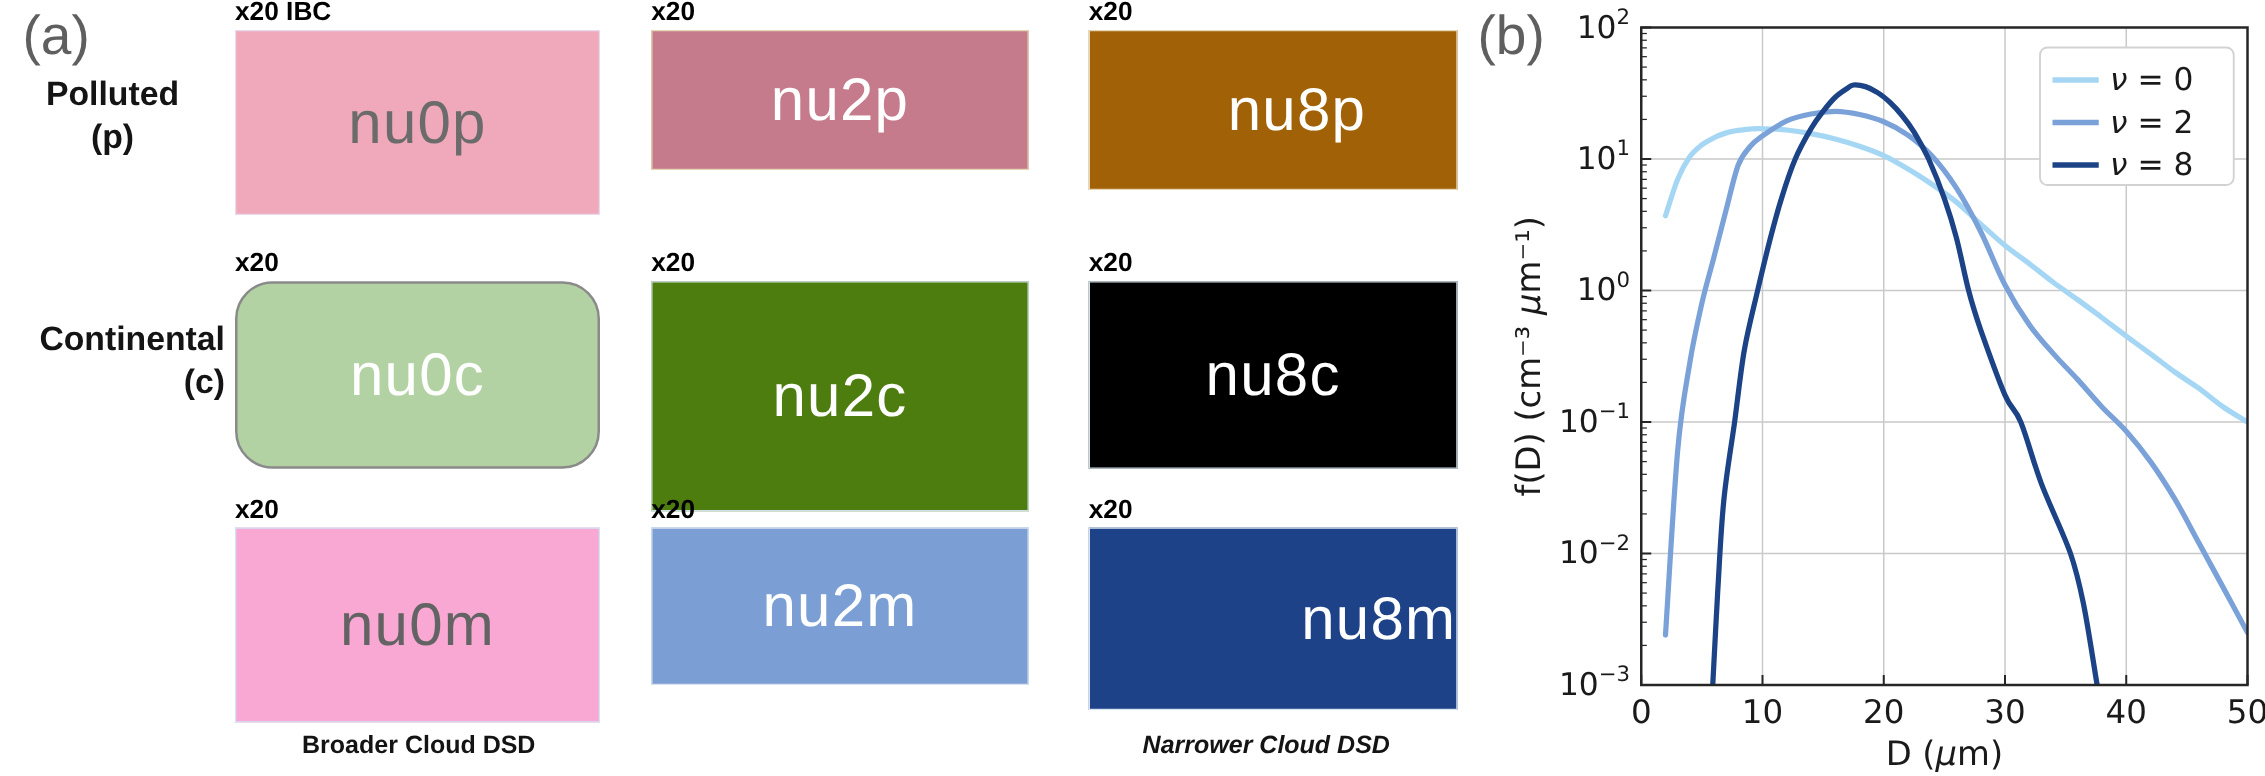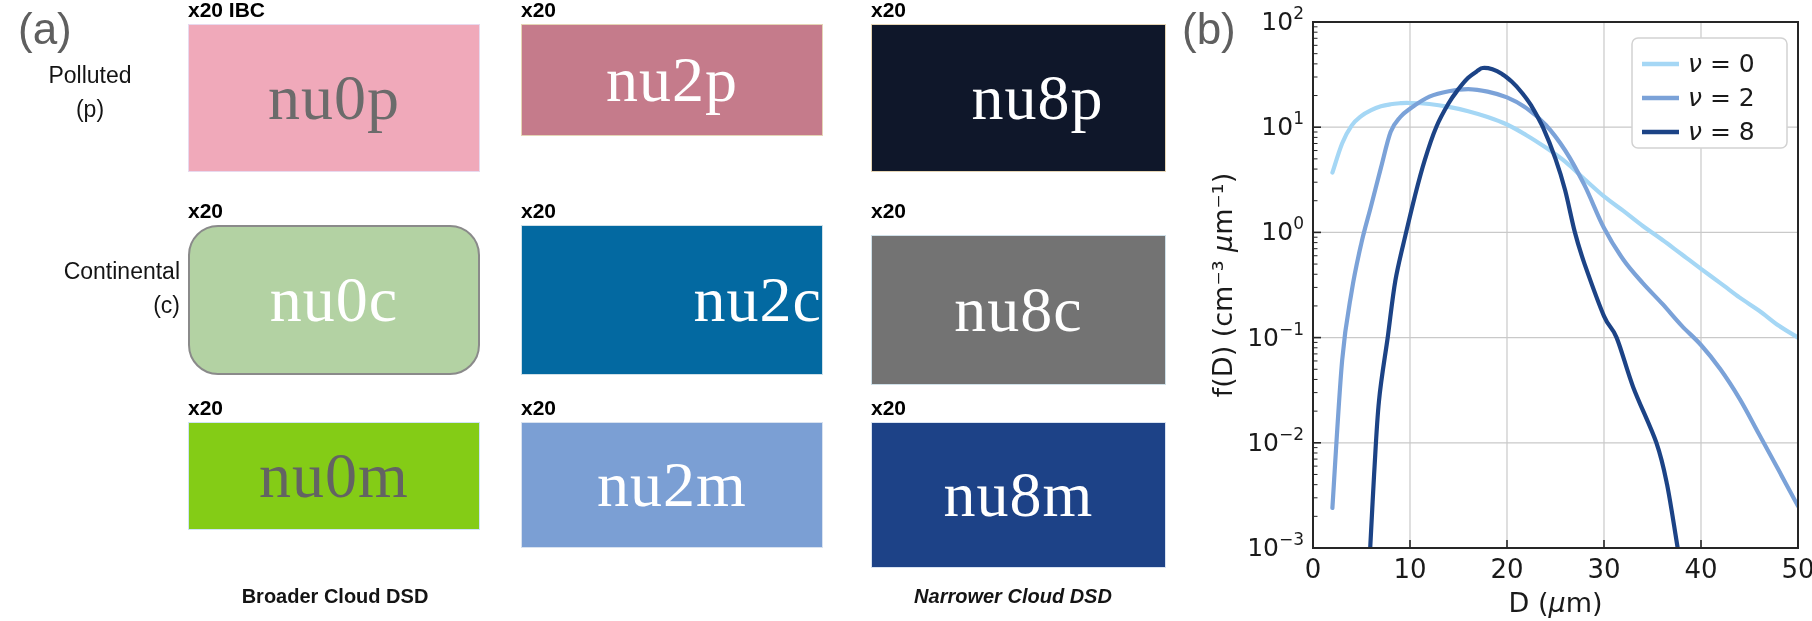--- a/index.html
+++ b/index.html
@@ -6,7 +6,7 @@
   .stage{position:relative;width:1812px;height:621px;background:#ffffff;overflow:hidden;
          font-family:"Liberation Sans", sans-serif;}
   .panel-letter{position:absolute;font-size:44px;font-weight:500;color:#5f5f5f;}
-  .rowlabel{position:absolute;left:0;width:180px;text-align:center;font-size:23px;font-weight:400;
+  .rowlabel{position:absolute;left:0;width:180px;text-align:center;font-size:27px;font-weight:700;
             color:#141414;line-height:34px;}
   .boxwrap{position:absolute;}
   .tag{display:block;height:26px;font-size:21px;font-weight:600;color:#000;line-height:24px;text-align:left;}

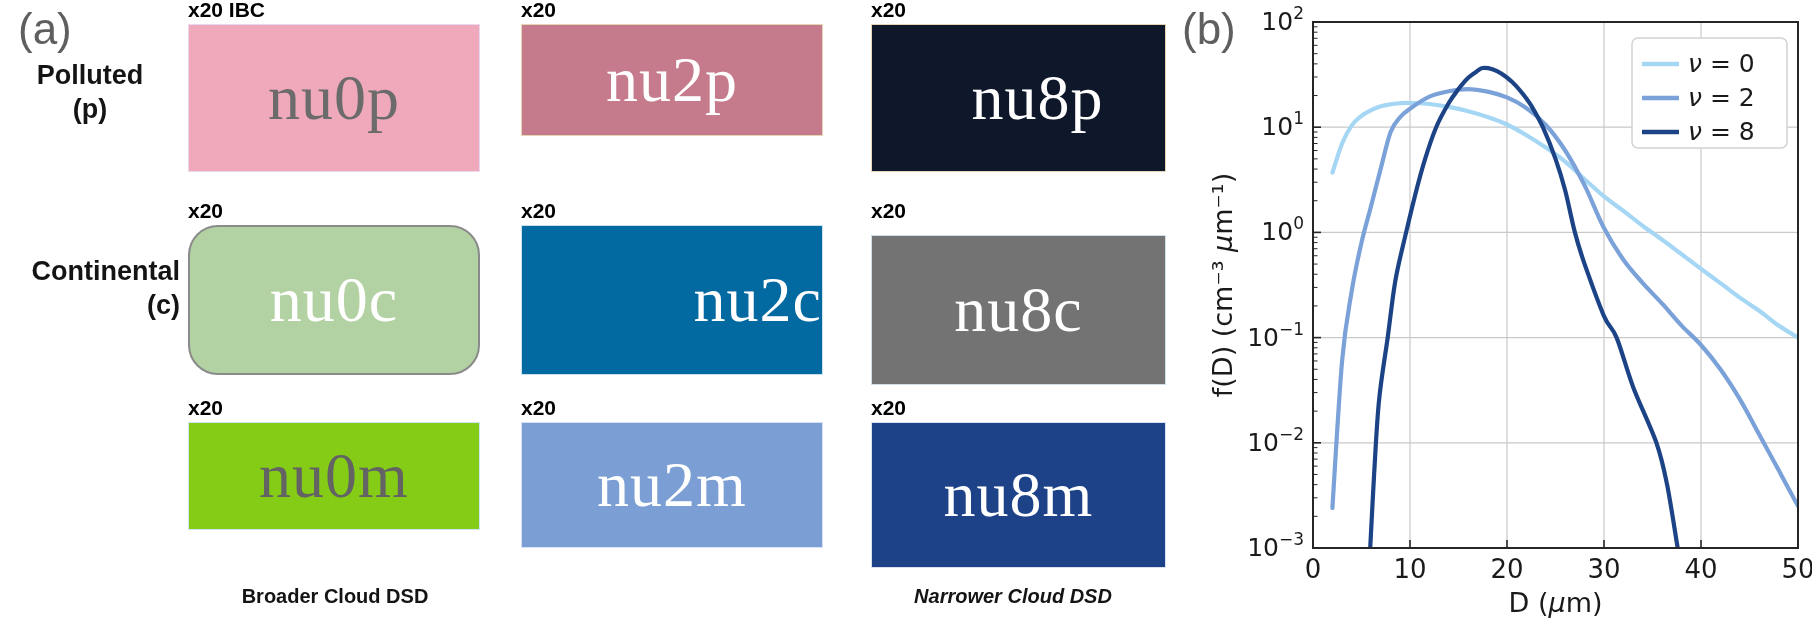--- a/index.html
+++ b/index.html
@@ -11,7 +11,7 @@
   .boxwrap{position:absolute;}
   .tag{display:block;height:26px;font-size:21px;font-weight:600;color:#000;line-height:24px;text-align:left;}
   .box{display:flex;align-items:center;justify-content:center;border:1px solid transparent;box-sizing:border-box;}
-  .box .boxlabel{font-size:64px;font-weight:500;letter-spacing:1px;font-family:Liberation Serif, serif;}
+  .box .boxlabel{font-size:48px;font-weight:500;letter-spacing:1px;}
   .box.bordered{border-width:2px;border-style:solid;border-radius:30px;}
   .caption{position:absolute;width:360px;text-align:center;font-size:20px;font-weight:700;color:#141414;}
   svg text{font-family:"DejaVu Sans", sans-serif;}

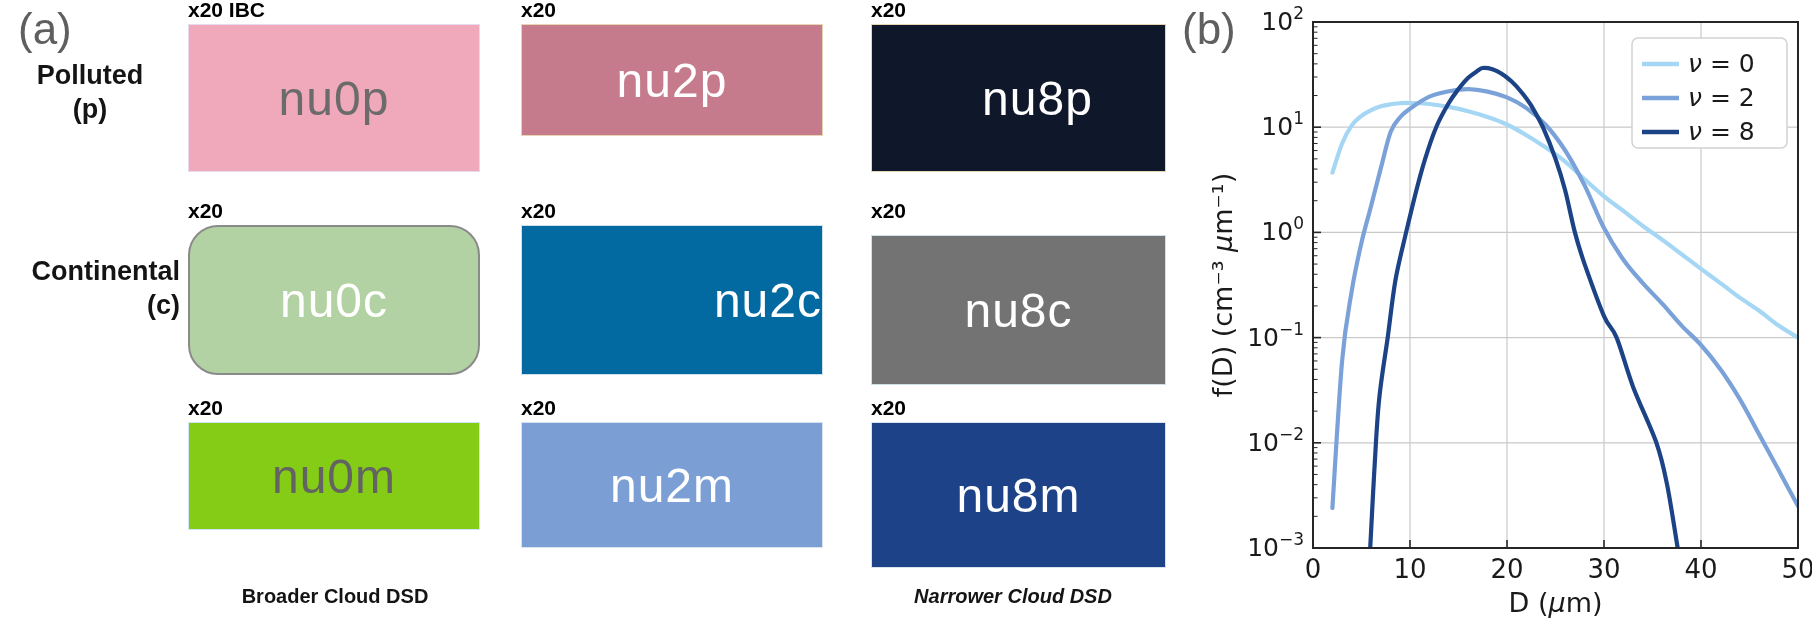--- a/index.html
+++ b/index.html
@@ -46,7 +46,7 @@
   </div>
   <div class="boxwrap" style="left:871px;top:-2px;width:295px;">
     <span class="tag">x20</span>
-    <div class="box" style="height: 148px; background: #0f172a; color: rgb(255, 255, 255); border-color: rgb(229, 213, 181); padding-left: 38px;">
+    <div class="box" style="height: 128px; background: #a16207; color: rgb(255, 255, 255); border-color: rgb(229, 213, 181); padding-left: 38px;">
       <span class="boxlabel">nu8p</span>
     </div>
   </div>

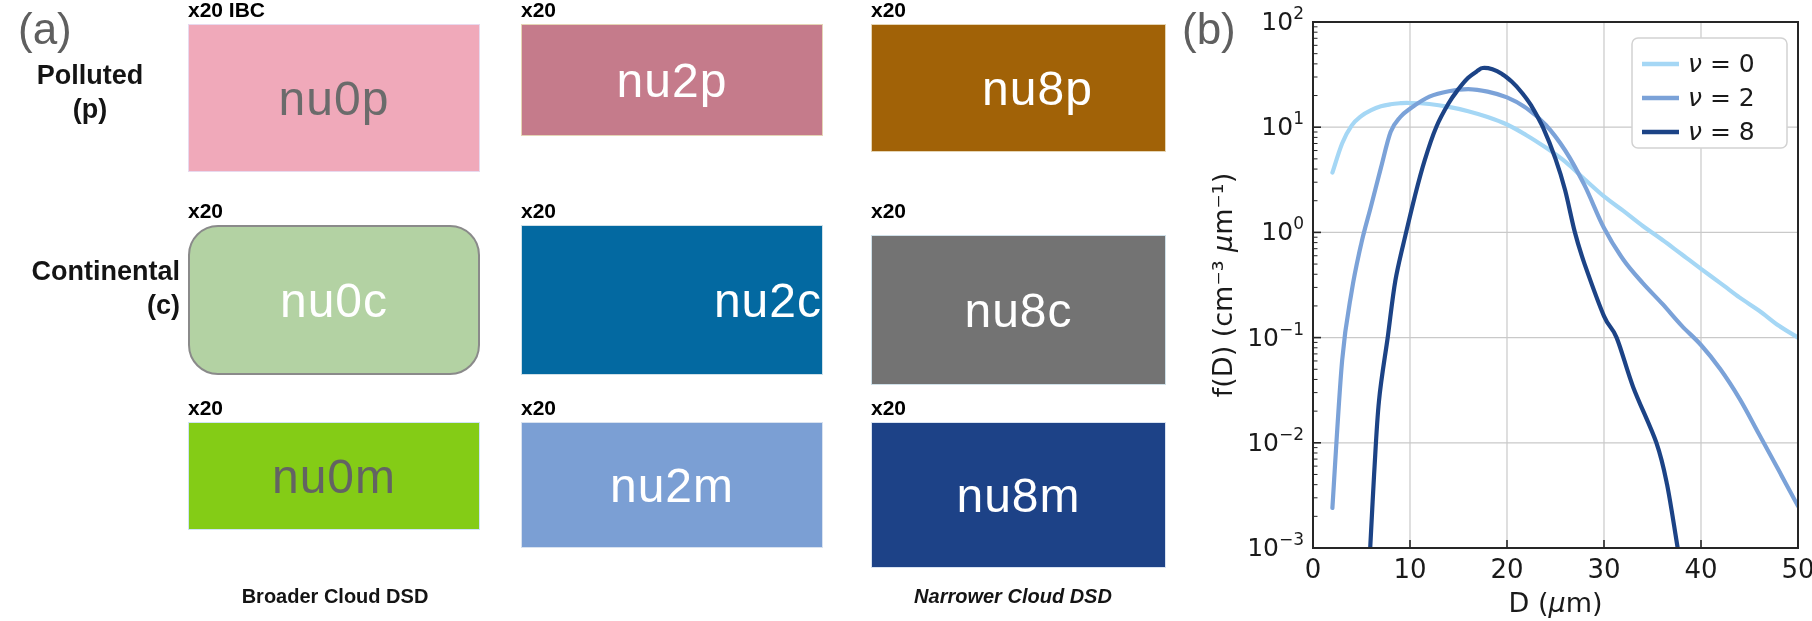--- a/index.html
+++ b/index.html
@@ -59,7 +59,7 @@
   </div>
   <div class="boxwrap" style="left:521px;top:199px;width:302px;">
     <span class="tag">x20</span>
-    <div class="box" style="height: 150px; background: #0369a1; color: rgb(255, 255, 255); border-color: rgb(207, 224, 232); justify-content: flex-end;">
+    <div class="box" style="height: 184px; background: #4d7c0f; color: rgb(255, 255, 255); border-color: rgb(207, 224, 232);">
       <span class="boxlabel">nu2c</span>
     </div>
   </div>

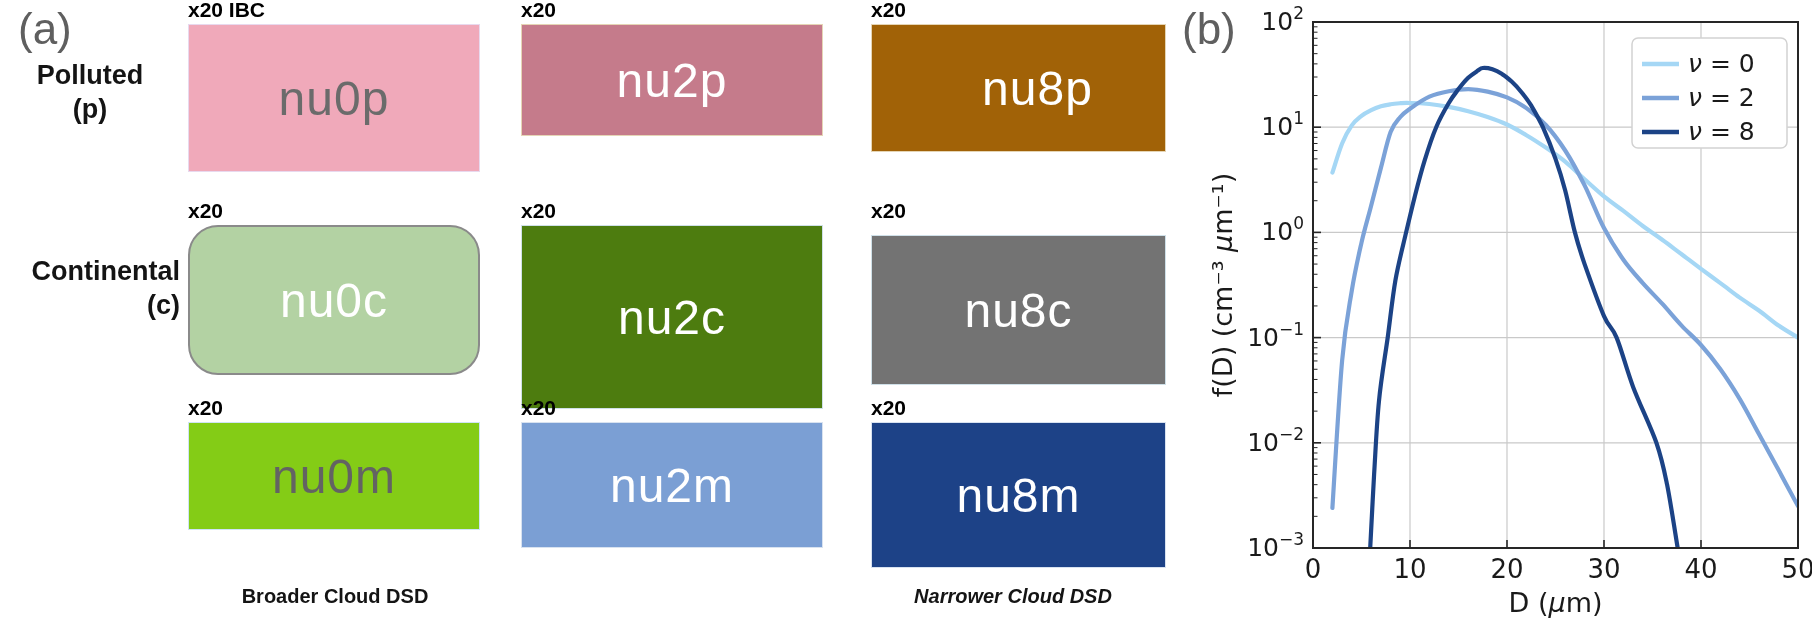--- a/index.html
+++ b/index.html
@@ -65,7 +65,7 @@
   </div>
   <div class="boxwrap" style="left:871px;top:199px;width:295px;">
     <span class="tag">x20</span>
-    <div class="box" style="height: 150px; background: #737373; color: rgb(255, 255, 255); border-color: rgb(207, 224, 232); margin-top: 10px;">
+    <div class="box" style="height: 150px; background: #000000; color: rgb(255, 255, 255); border-color: rgb(207, 224, 232);">
       <span class="boxlabel">nu8c</span>
     </div>
   </div>

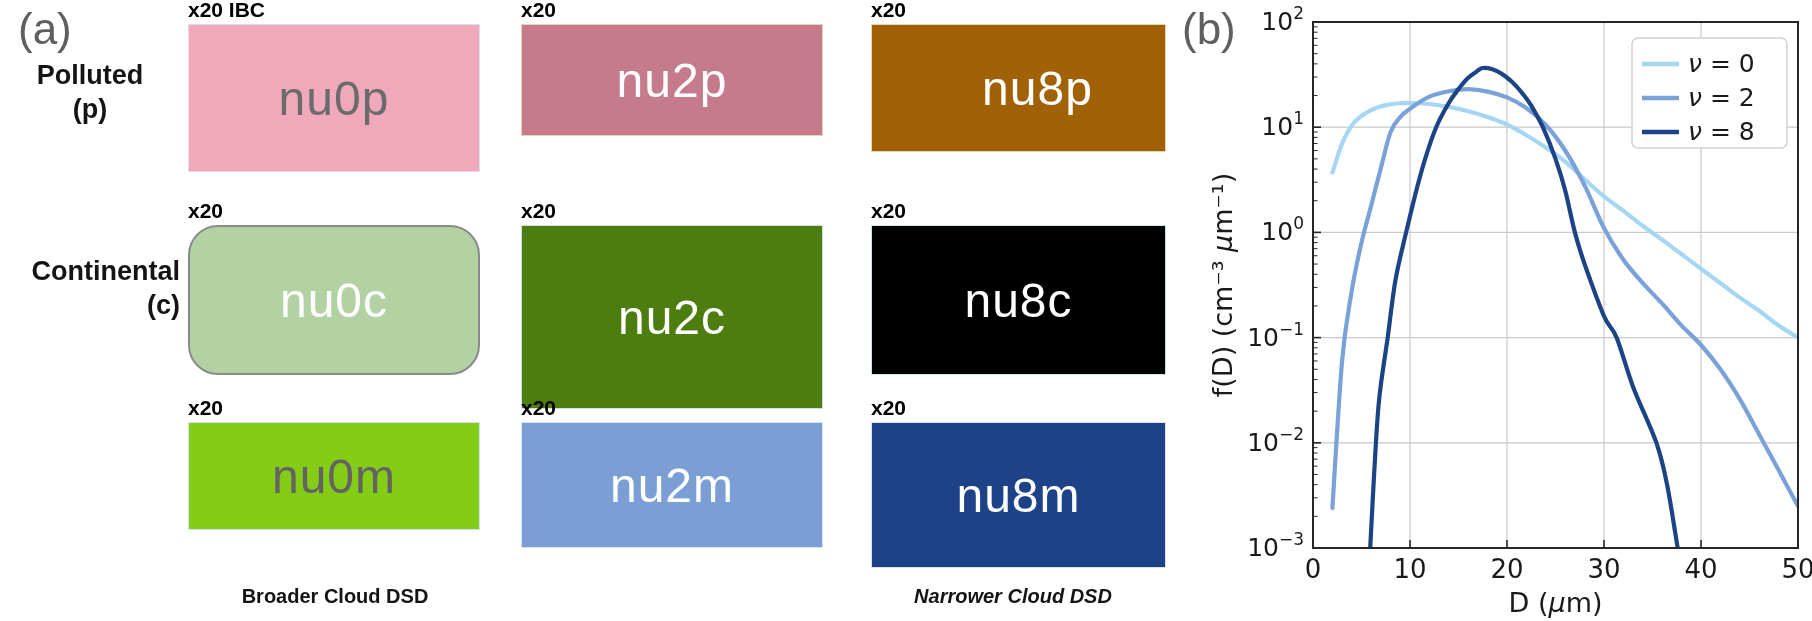--- a/index.html
+++ b/index.html
@@ -72,7 +72,7 @@
 
   <div class="boxwrap" style="left:188px;top:396px;width:292px;">
     <span class="tag">x20</span>
-    <div class="box" style="height: 108px; background: #84cc16; color: rgb(99, 99, 99); border-color: rgb(207, 228, 245);">
+    <div class="box" style="height: 156px; background: #f9a8d4; color: rgb(99, 99, 99); border-color: rgb(207, 228, 245);">
       <span class="boxlabel">nu0m</span>
     </div>
   </div>

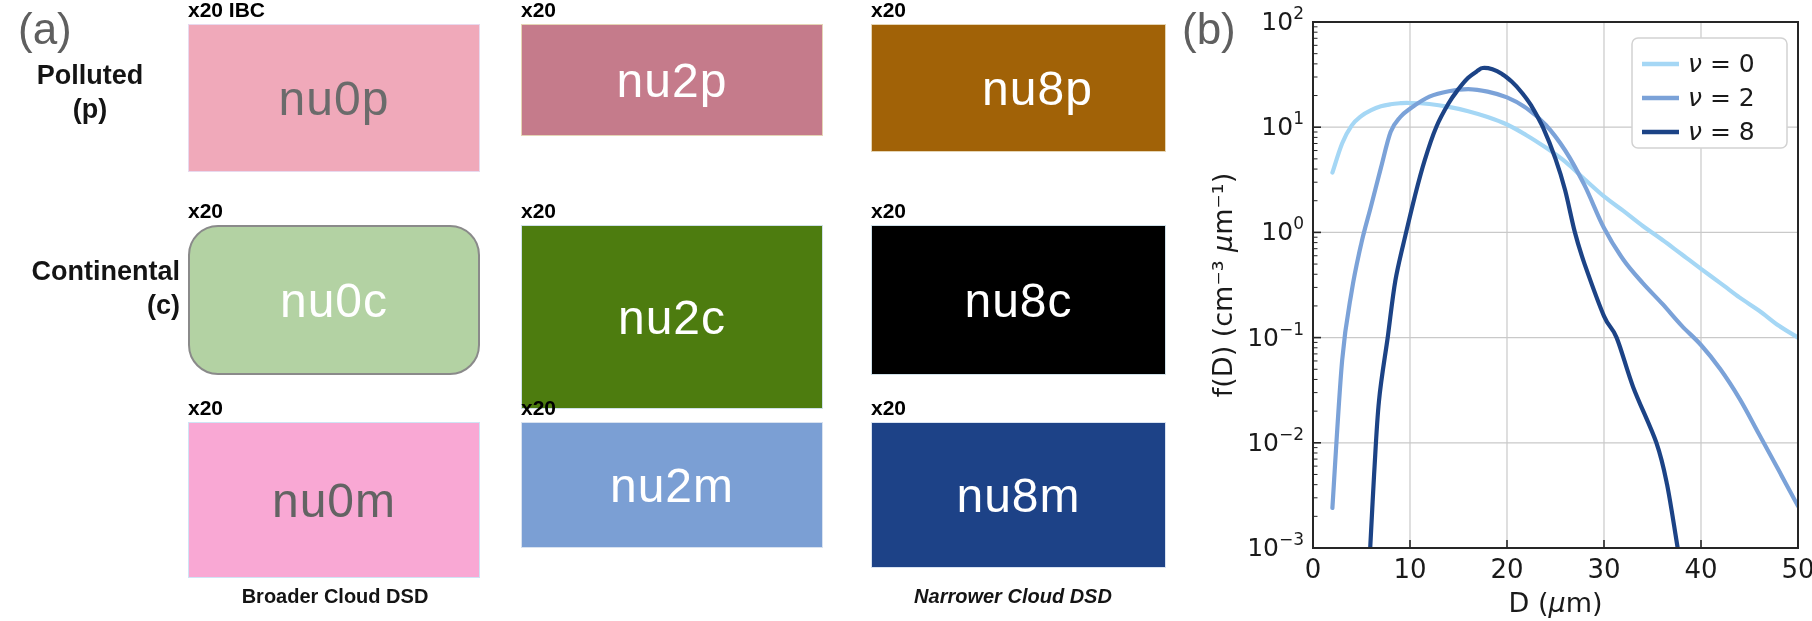--- a/index.html
+++ b/index.html
@@ -84,7 +84,7 @@
   </div>
   <div class="boxwrap" style="left:871px;top:396px;width:295px;">
     <span class="tag">x20</span>
-    <div class="box" style="height: 146px; background: rgb(29, 66, 135); color: rgb(255, 255, 255); border-color: rgb(216, 226, 240);">
+    <div class="box" style="height: 146px; background: rgb(29, 66, 135); color: rgb(255, 255, 255); border-color: rgb(216, 226, 240); justify-content: flex-end;">
       <span class="boxlabel">nu8m</span>
     </div>
   </div>

